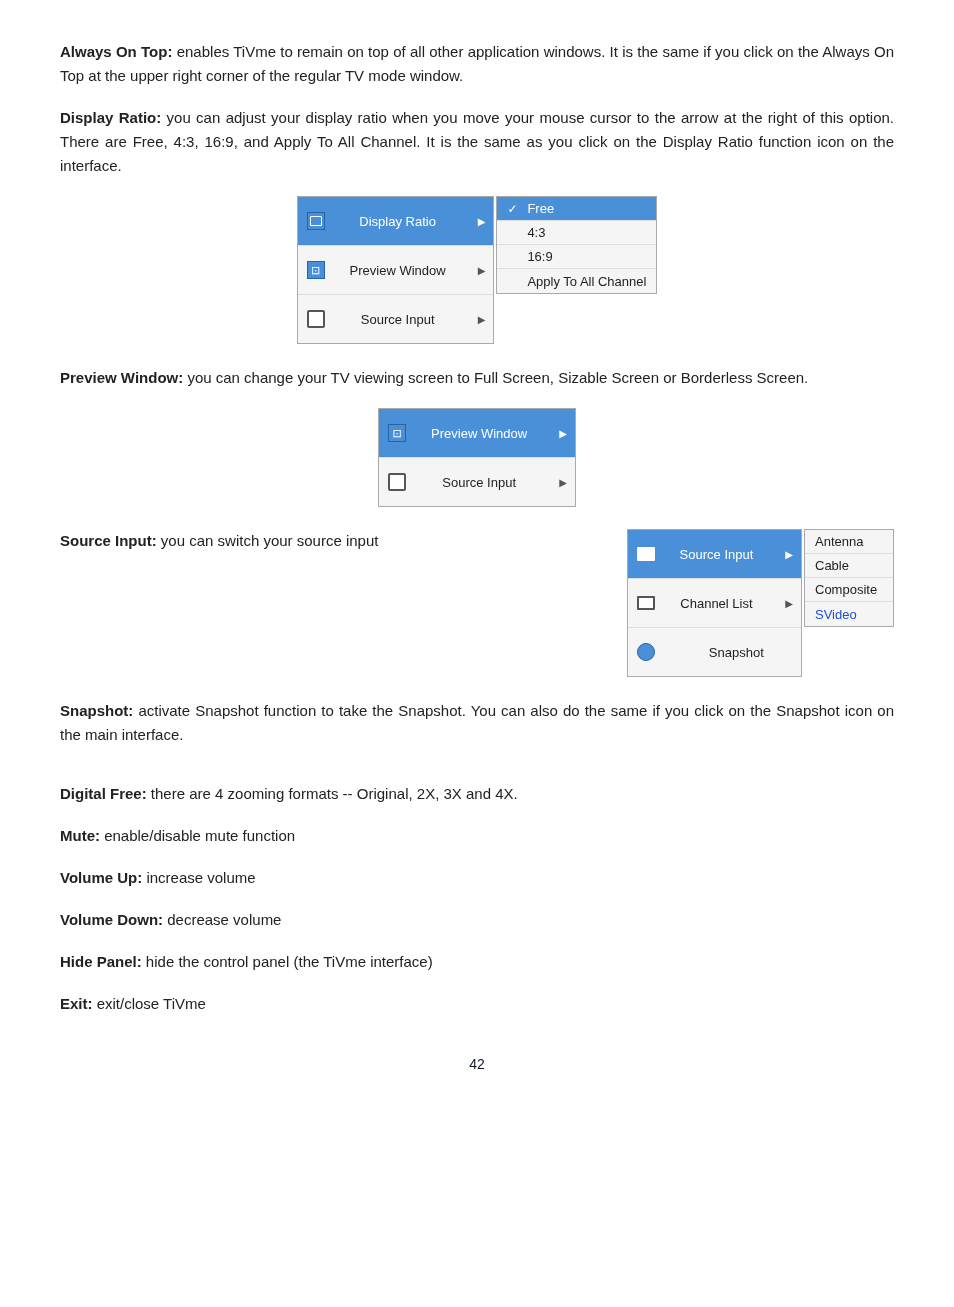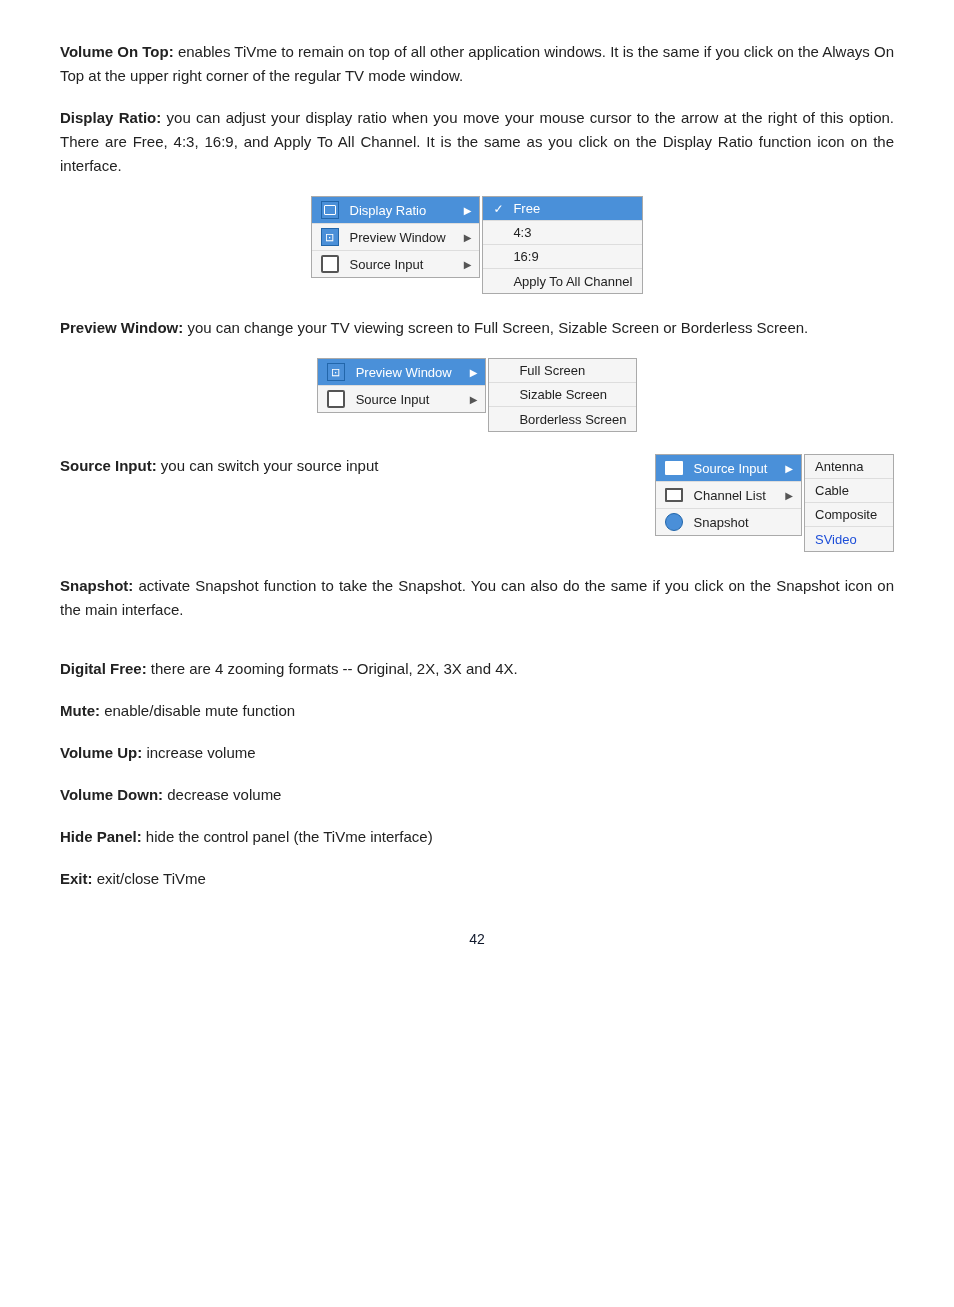--- a/index.html
+++ b/index.html
@@ -167,7 +167,7 @@
 
 
 <p class="paragraph">
-  <b>Volume On Top:</b>
+  <b>Always On Top:</b>
   <span>enables TiVme to remain on top of all other application windows. It is the same if you click on the Always On Top at the upper right corner of the regular TV mode window.</span>
 </p>
 

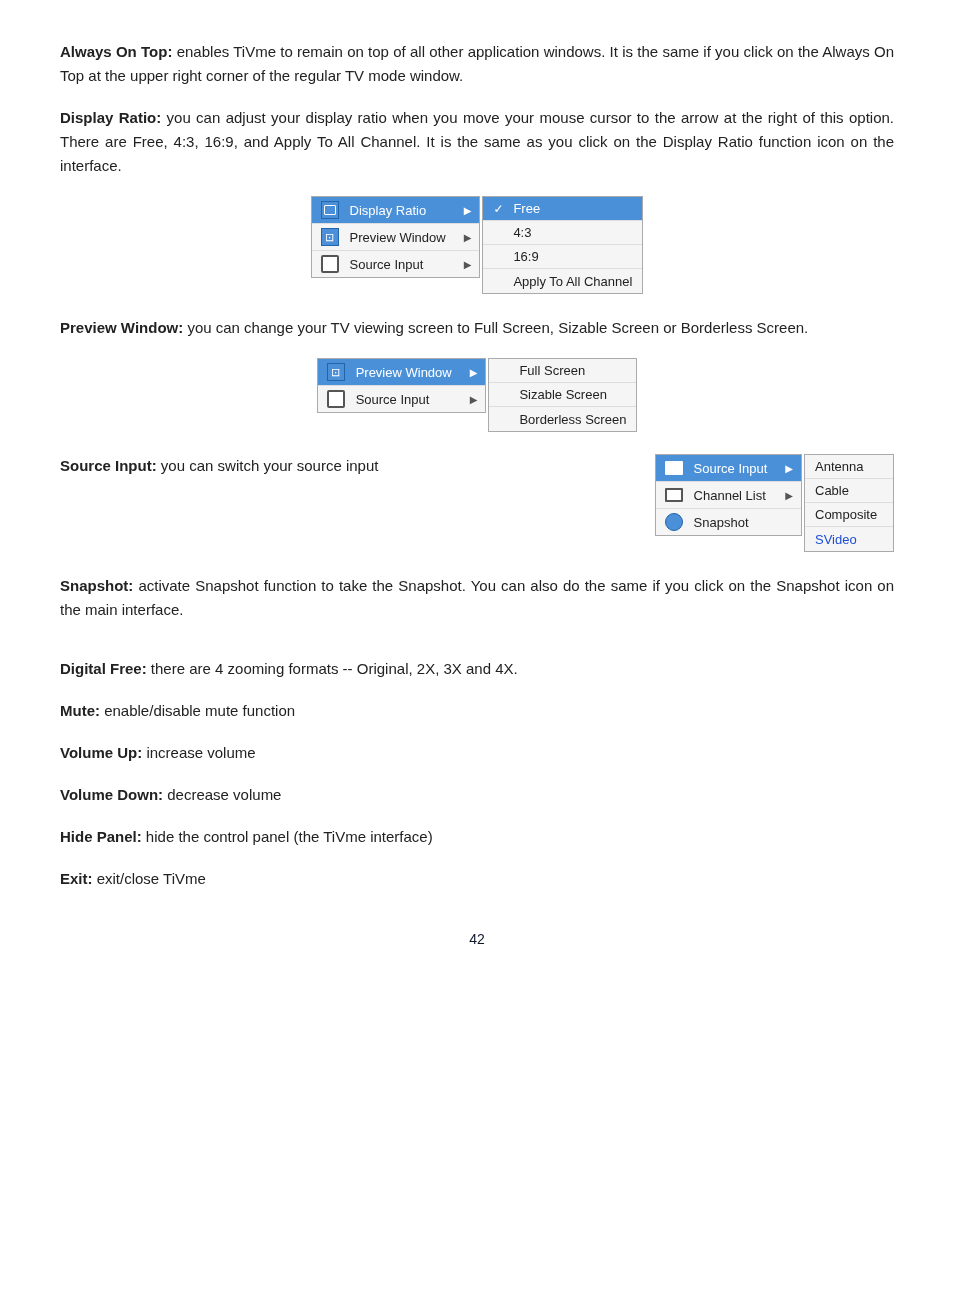--- a/index.html
+++ b/index.html
@@ -34,11 +34,12 @@
     .menu-row {
       display: flex;
       align-items: center;
-      padding: 3px 8px;
+      padding: 14px 8px;
       border-bottom: 1px solid #ddd;
       background: #f5f5f5;
       min-height: 26px;
-      gap: 10px;
+      gap: 24px;
+      text-align: center;
     }
     .menu-row:last-child { border-bottom: none; }
     .menu-row.highlighted {

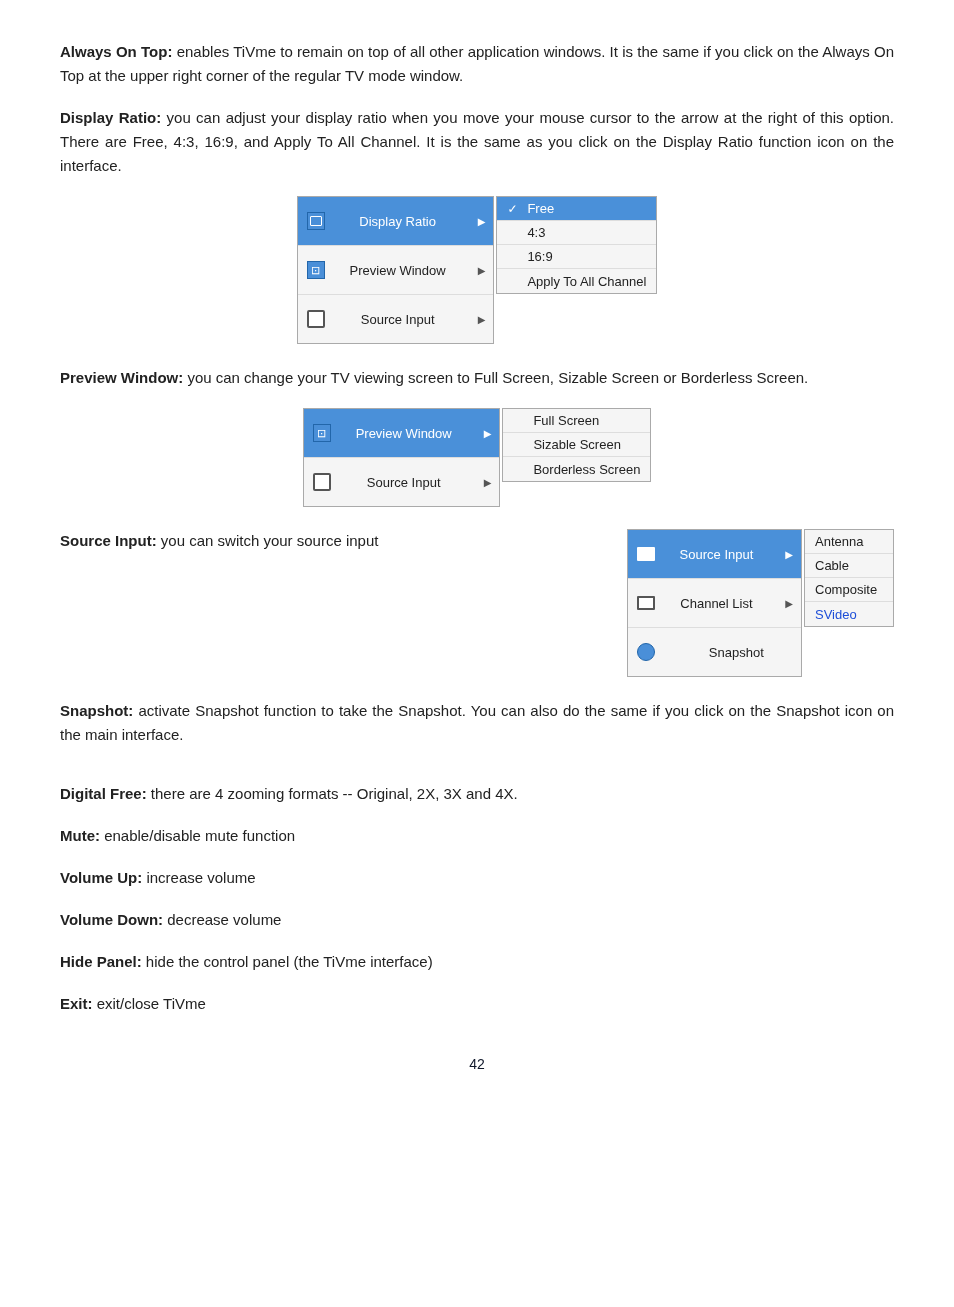--- a/index.html
+++ b/index.html
@@ -255,20 +255,6 @@
         <span class="menu-arrow">▶</span>
       </div>
     </div>
-    <div class="submenu-box" style="min-width:130px;">
-      <div class="submenu-row">
-        <span class="check-mark"></span>
-        <span>Full Screen</span>
-      </div>
-      <div class="submenu-row">
-        <span class="check-mark"></span>
-        <span>Sizable Screen</span>
-      </div>
-      <div class="submenu-row">
-        <span class="check-mark"></span>
-        <span>Borderless Screen</span>
-      </div>
-    </div>
   </div>
 </div>
 

